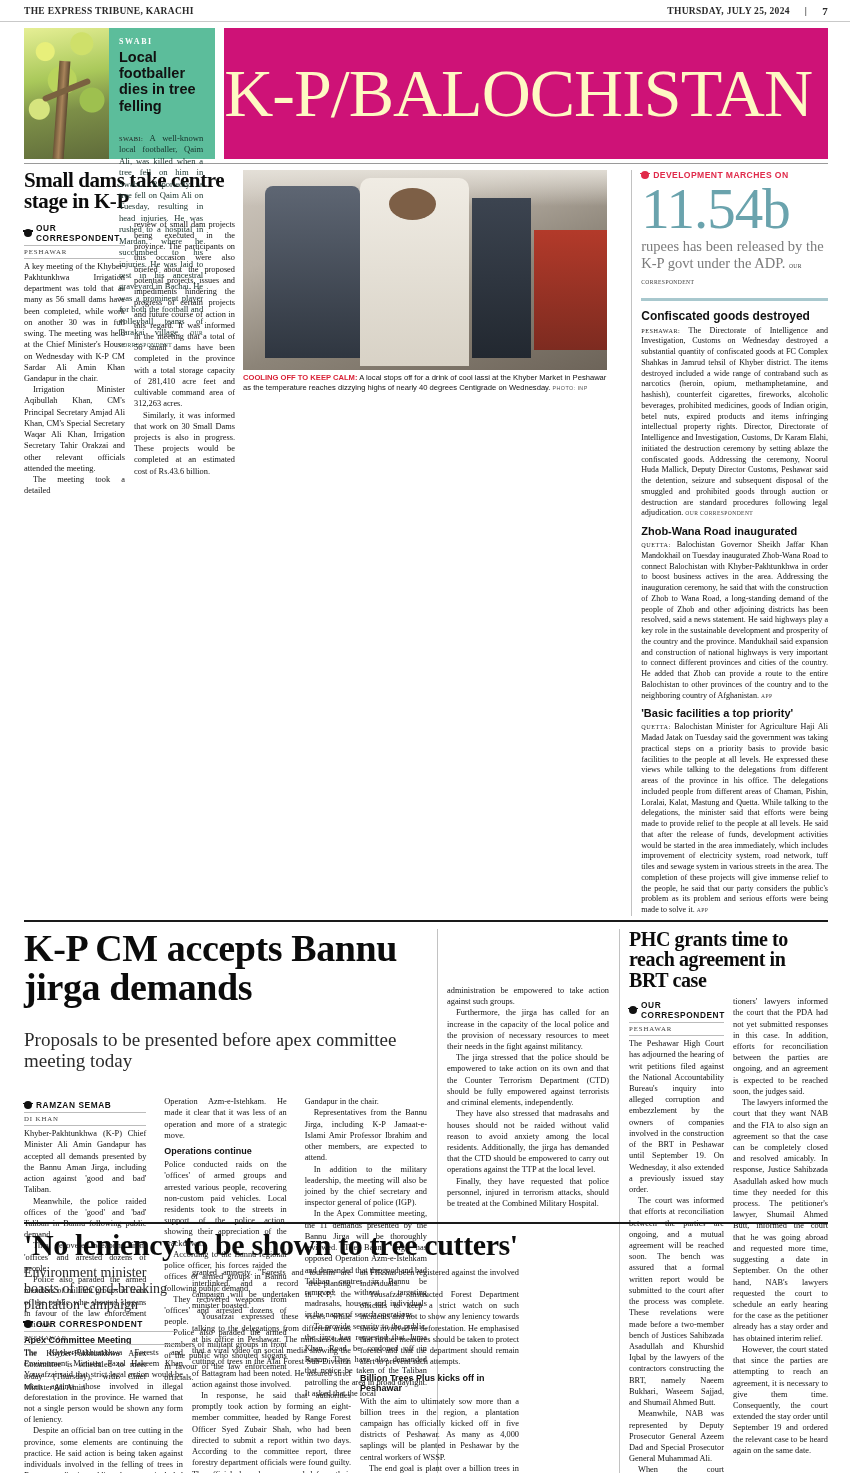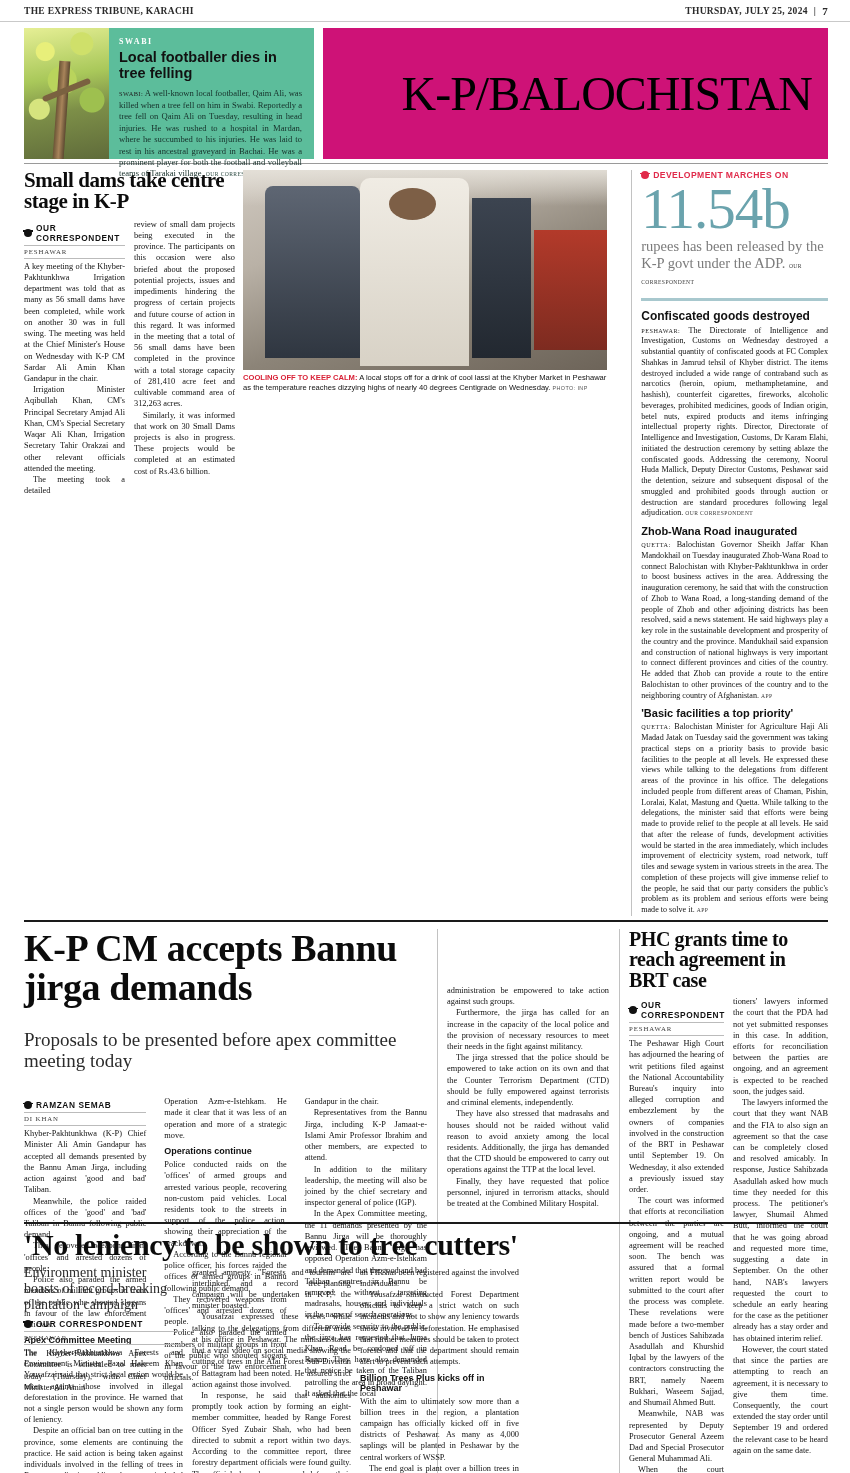--- a/index.html
+++ b/index.html
@@ -19,7 +19,7 @@
     font-family: "Liberation Serif", serif;
     font-size: 9.5px; letter-spacing: .3px; font-weight: 700; color: #2a2a2a;
   }
-  .topbar .right { display:flex; align-items:center; gap:6px; }
+  .topbar .right { display:flex; align-items:center; gap:15px; }
   .topbar .pageno { font-size: 11px; font-weight: 700; }
 
   

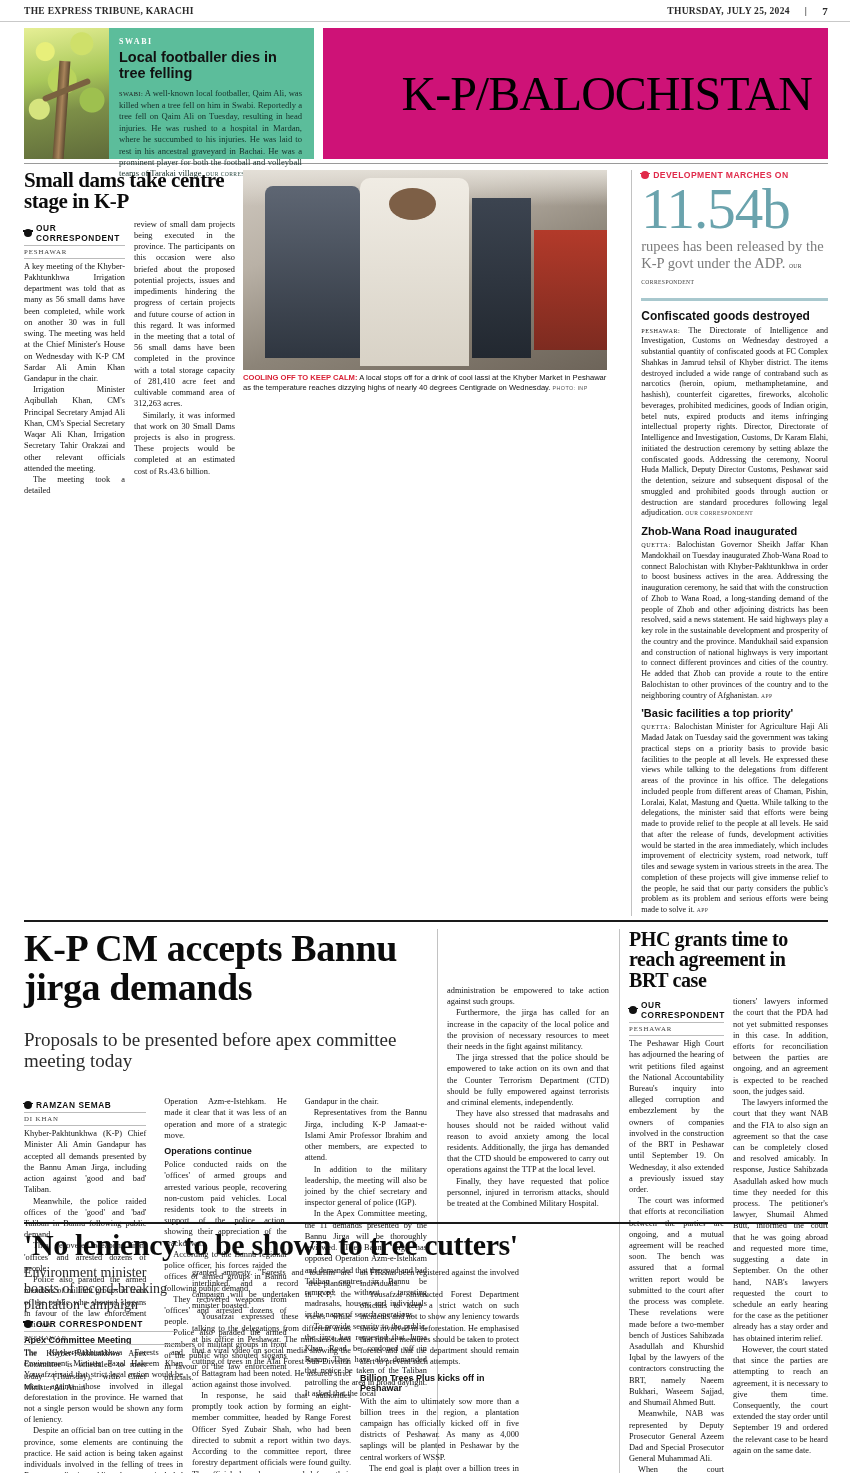--- a/index.html
+++ b/index.html
@@ -47,7 +47,7 @@
   }
   .swabi-text { padding: 9px 12px 6px 10px; color: #0f2a22; }
   .swabi-kicker { font-size: 8px; letter-spacing: 1.6px; font-weight: 700; color: #ffffff; margin-bottom: 3px; font-family:"Liberation Serif",serif;}
-  .swabi-head { font-family: "Liberation Sans", sans-serif; font-weight: 700; font-size: 14.5px; line-height: 1.12; color: #111; margin-bottom: 7px; }
+  .swabi-head { font-family: "Liberation Sans", sans-serif; font-weight: 700; font-size: 14.5px; line-height: 1.12; color: #111; margin-bottom: 19px; }
   .swabi-body { font-size: 8.6px; line-height: 1.33; color: #16302a; text-align: justify; }
   .swabi-body .dl { font-size: 6.4px; letter-spacing: .4px; text-transform: uppercase; }
   .swabi-body .cred { font-size: 5.6px; letter-spacing: .4px; text-transform: uppercase; color:#2c4b42;}

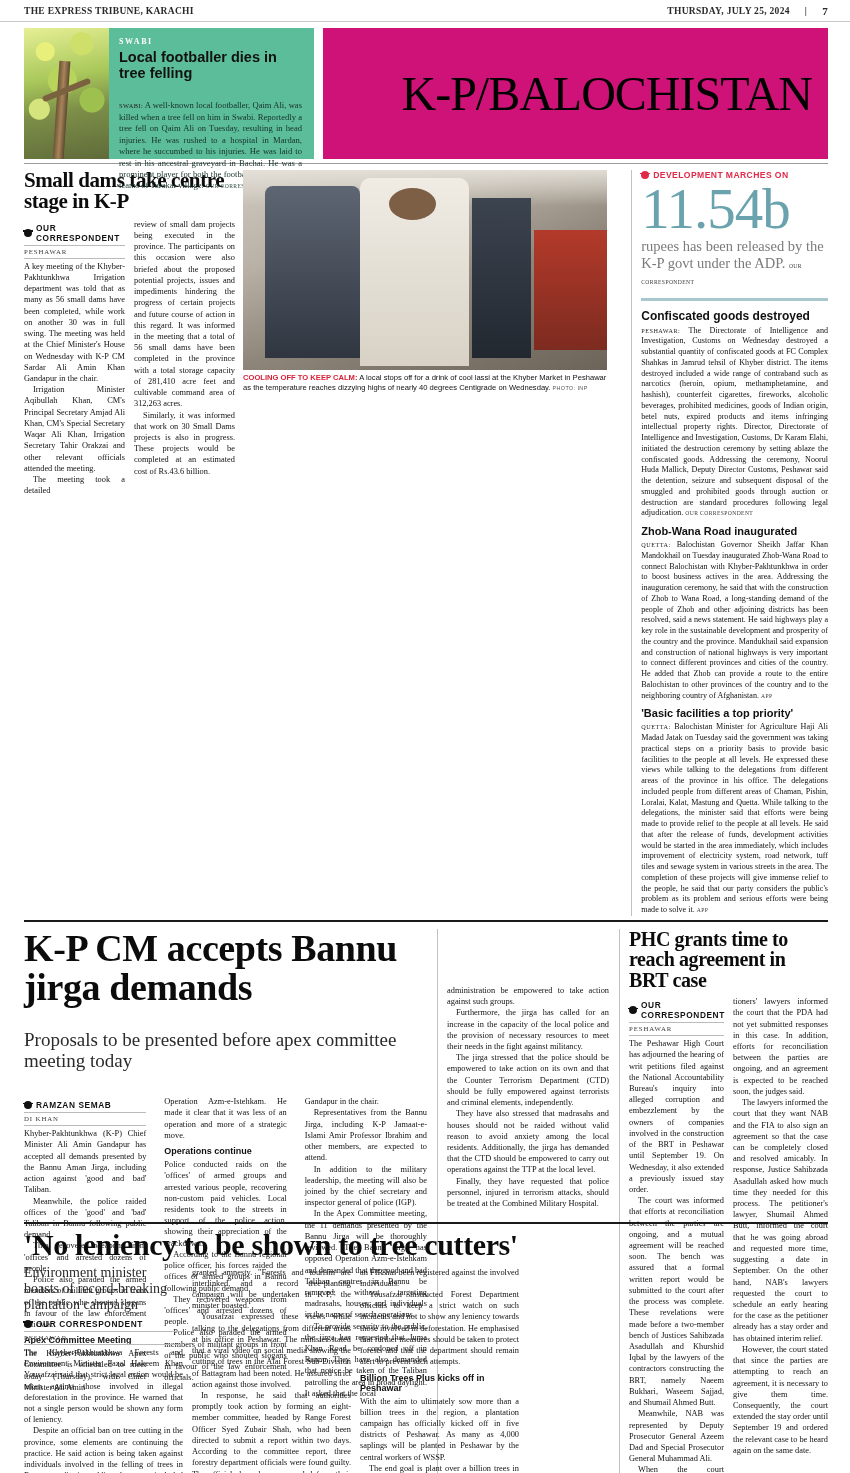--- a/index.html
+++ b/index.html
@@ -57,8 +57,8 @@
     padding-right: 16px; border-left: 3px solid #fff;
   }
   .title-box h1 {
-    color: #000000; font-family: "Liberation Serif", serif; font-weight: 400;
-    font-size: 48px; letter-spacing: -1px; line-height: .95; white-space: nowrap;
+    color: #fef9c3; font-family: "Liberation Serif", serif; font-weight: 400;
+    font-size: 68px; letter-spacing: -1px; line-height: .95; white-space: nowrap;
   }
 
   .rule-strong { height: 2px; background: #1a1a1a; margin: 0 22px 0 24px; }

